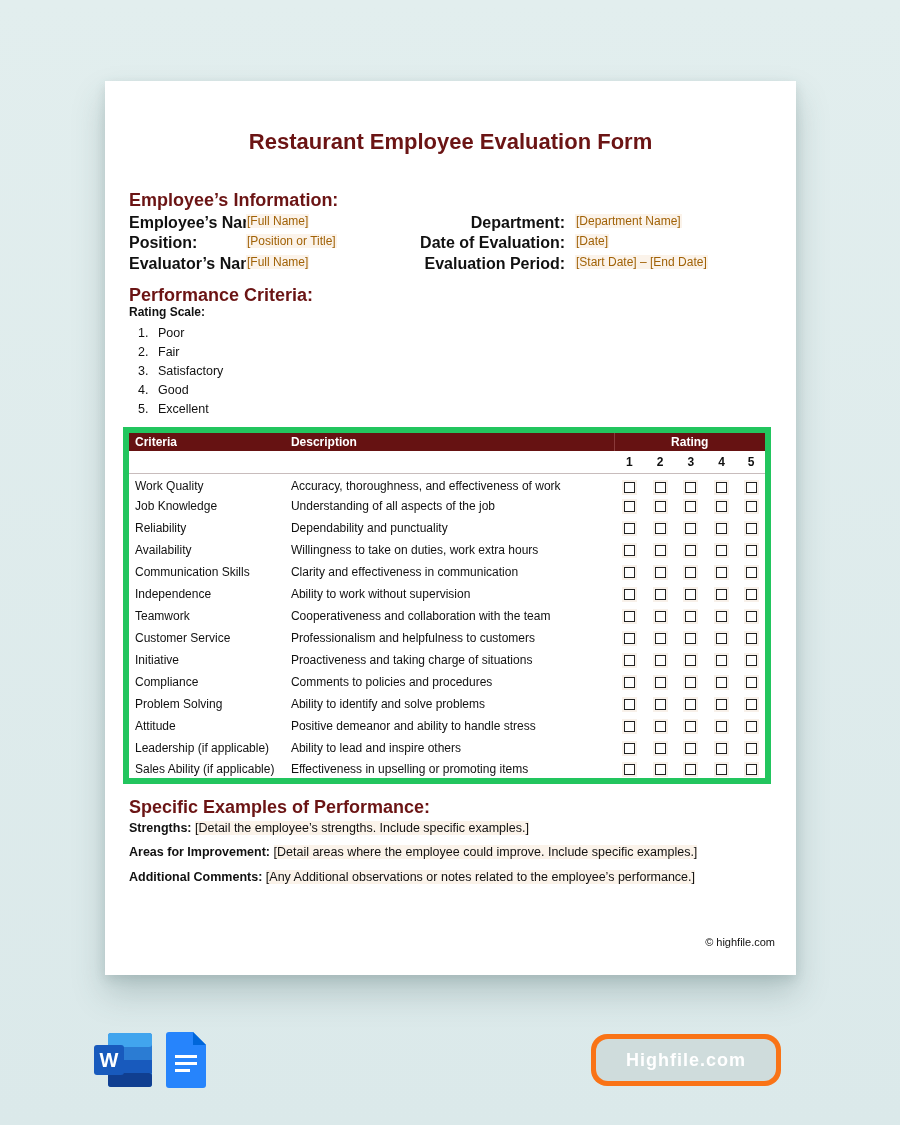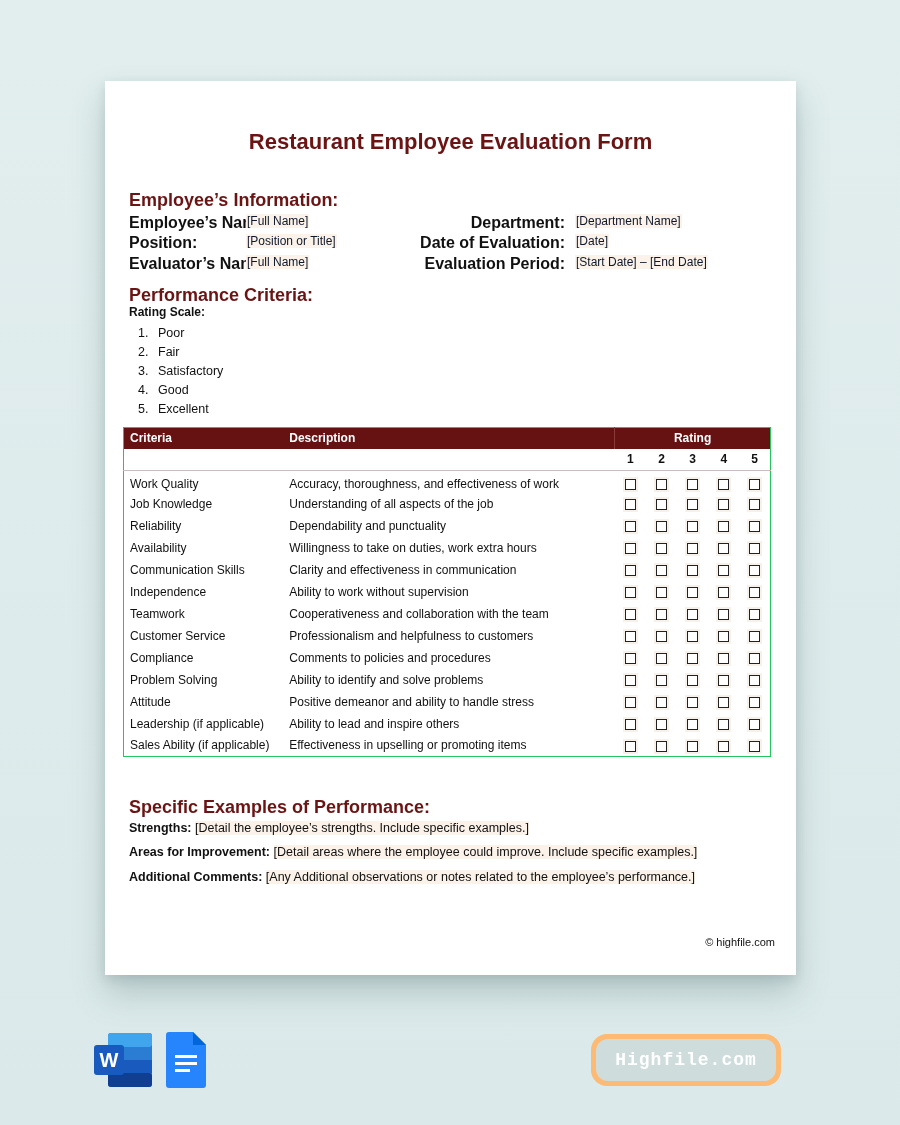--- a/index.html
+++ b/index.html
@@ -24,7 +24,7 @@
   }
   .h2 { position: absolute; left: 24px; font-size: 18px; font-weight: bold; color: #6b1414; }
   .lbl { position: absolute; font-size: 16px; font-weight: bold; color: #111; }
-  .val { position: absolute; font-size: 12px; color: #0f172a; background: #fbf3ea; padding: 0 1px; }
+  .val { position: absolute; font-size: 12px; color: #a16207; background: #fbf3ea; padding: 0 1px; }
   .scale { position: absolute; left: 24px; top: 224px; }
   .scale .head { font-size: 12px; font-weight: bold; }
   .scale ol { list-style: none; margin-left: 9px; margin-top: 5px; }

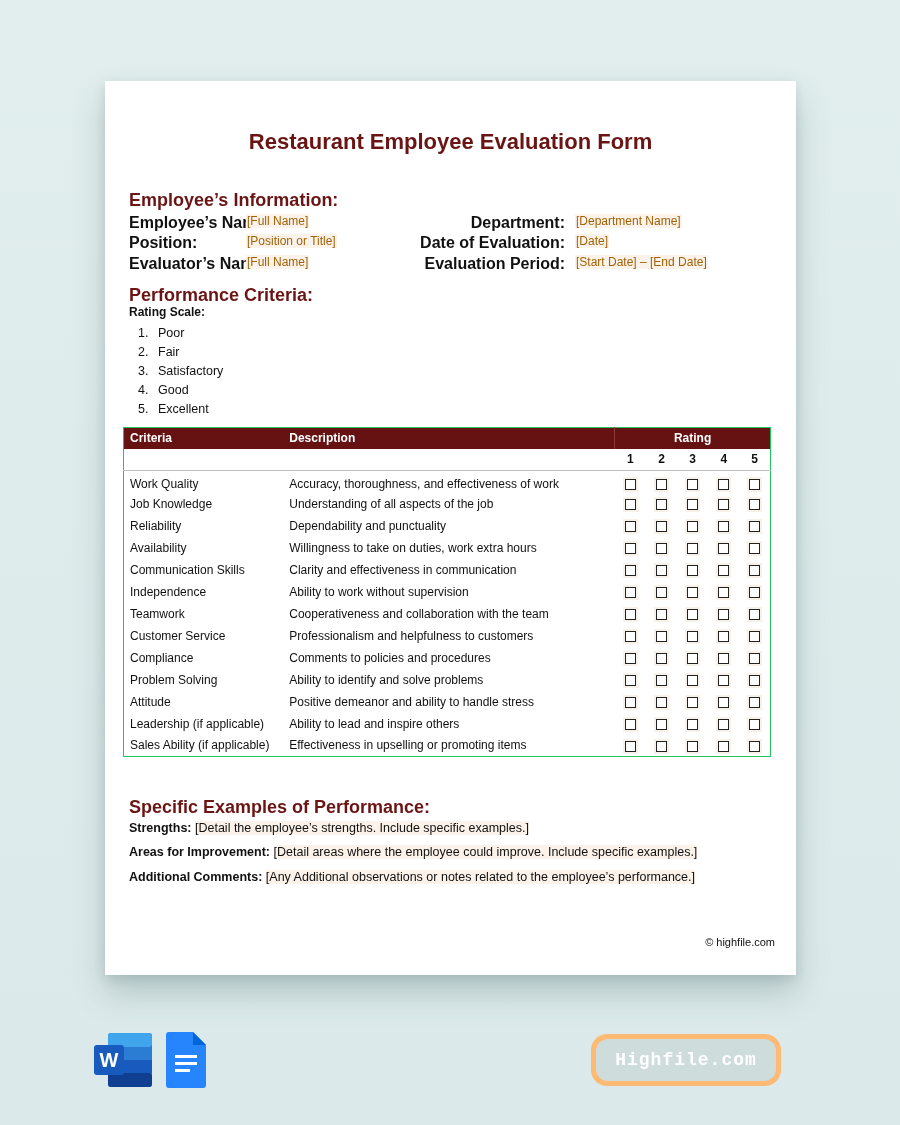--- a/index.html
+++ b/index.html
@@ -33,7 +33,7 @@
   table.crit {
     position: absolute; left: 18px; top: 346px; width: 648px;
     border-collapse: collapse; font-size: 12px;
-    border: 1px solid #22c55e;
+    border: 6px solid #22c55e;
   }
   table.crit th {
     background: #661212; color: #fff; font-weight: bold; text-align: left;

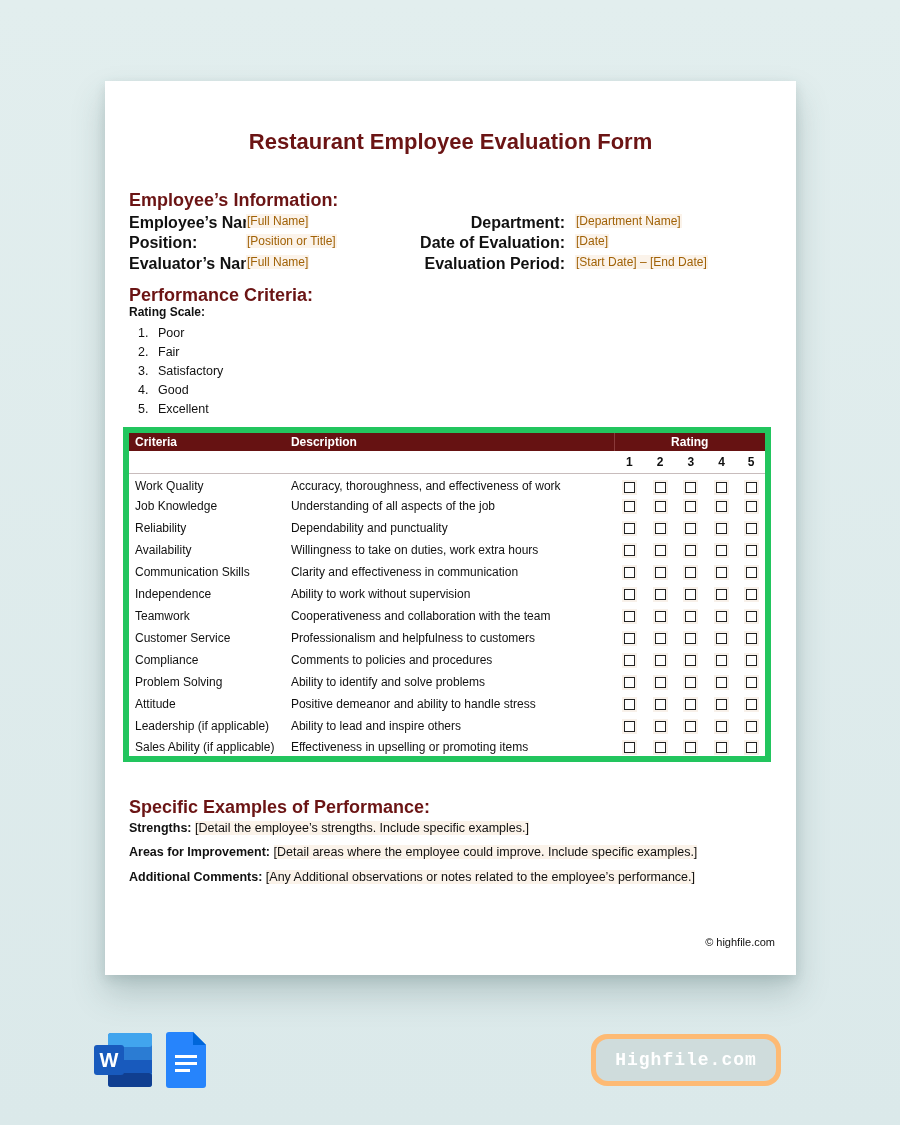--- a/index.html
+++ b/index.html
@@ -196,6 +196,15 @@
           <td class="cb"><span class="box"></span></td>
         </tr>
         <tr>
+          <td>Initiative</td>
+          <td>Proactiveness and taking charge of situations</td>
+          <td class="cb"><span class="box"></span></td>
+          <td class="cb"><span class="box"></span></td>
+          <td class="cb"><span class="box"></span></td>
+          <td class="cb"><span class="box"></span></td>
+          <td class="cb"><span class="box"></span></td>
+        </tr>
+        <tr>
           <td>Compliance</td>
           <td>Comments to policies and procedures</td>
           <td class="cb"><span class="box"></span></td>

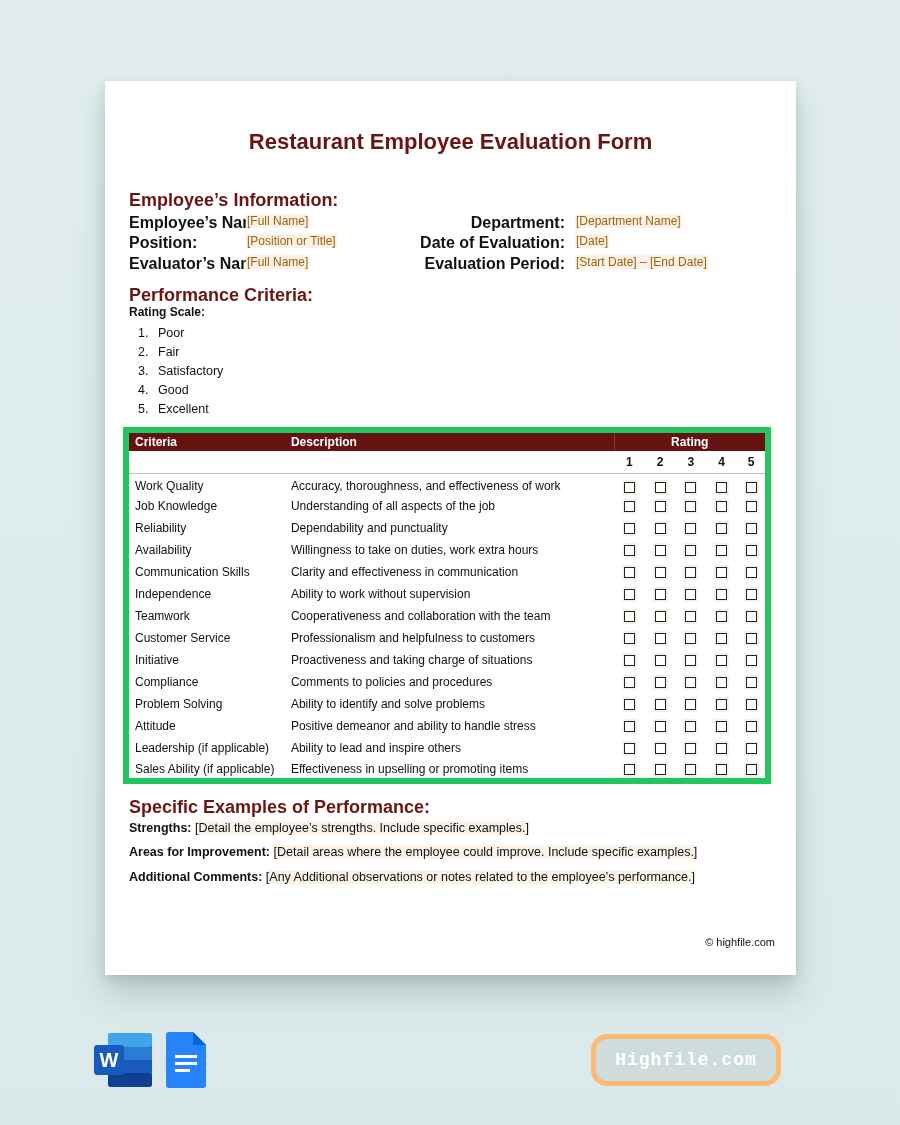--- a/index.html
+++ b/index.html
@@ -56,7 +56,7 @@
   .gdocs-icon { position: absolute; left: 166px; top: 1032px; width: 40px; height: 56px; }
   .brand {
     position: absolute; left: 591px; top: 1034px; width: 190px; height: 52px;
-    border-radius: 16px; background: #fdba74; padding: 5px; font-family: Liberation Mono, monospace;
+    border-radius: 16px; background: #f97316; padding: 5px;
   }
   .brand div {
     width: 100%; height: 100%; border-radius: 12px; background: #cfdcdc;

